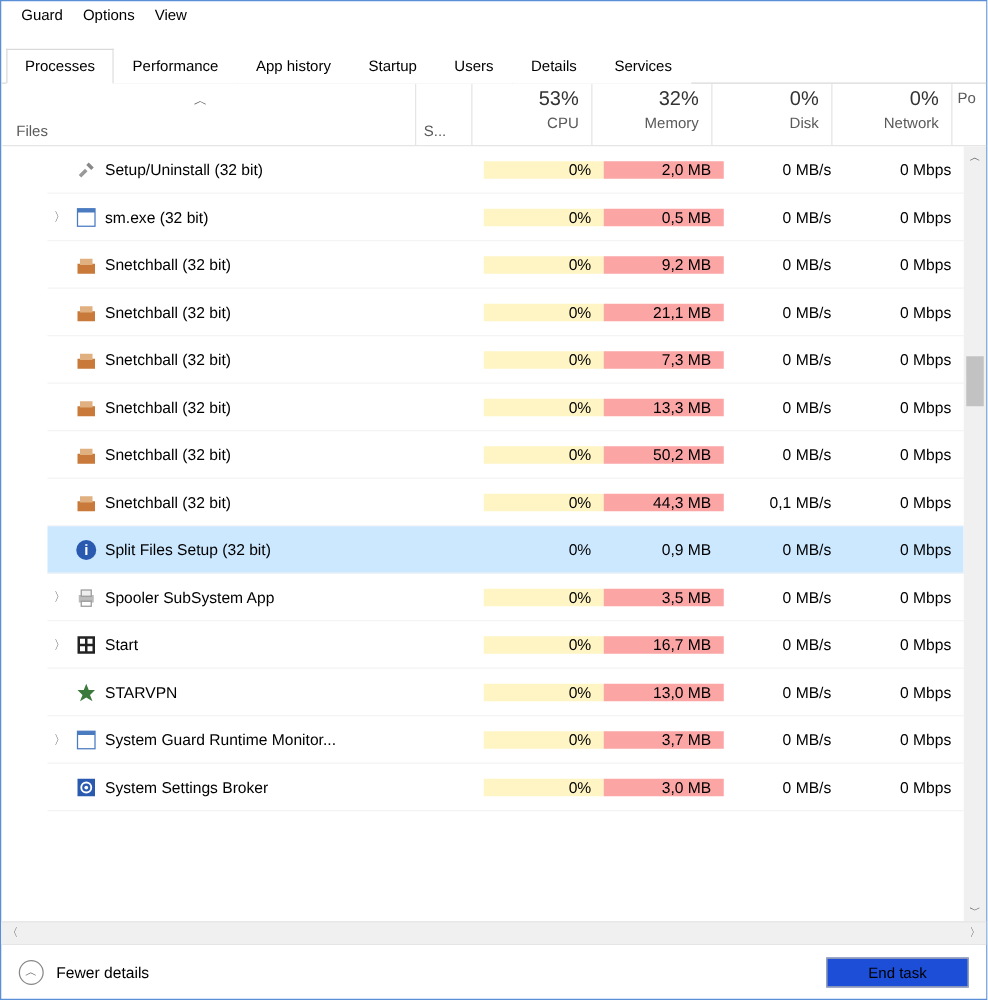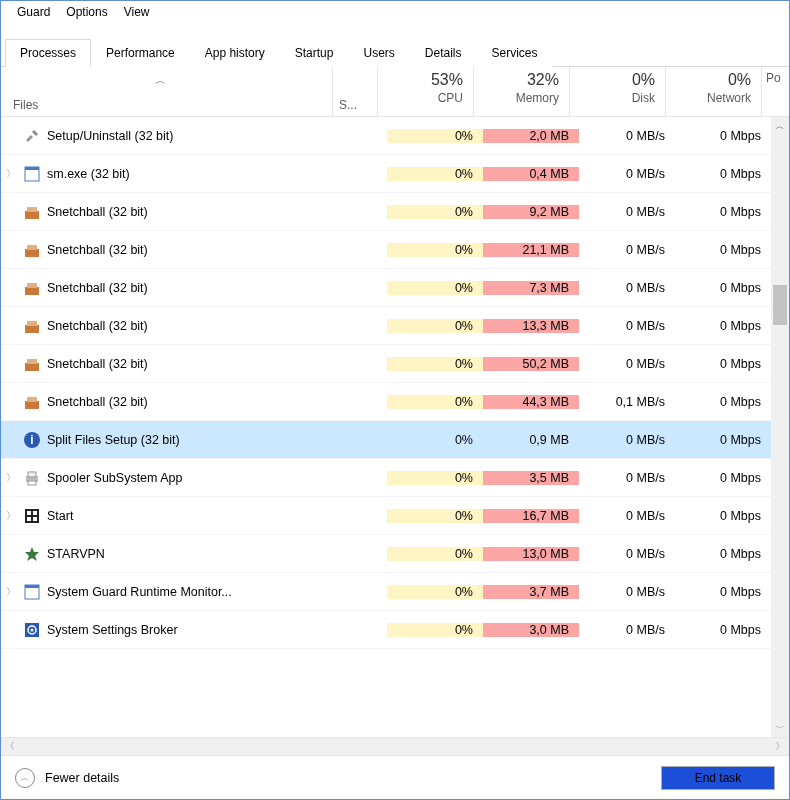--- a/index.html
+++ b/index.html
@@ -28,7 +28,7 @@
 .hdr-col { width: 96px; border-left: 1px solid #e5e5e5; text-align: right; padding: 4px 10px 4px 4px; font-size: 12px; color: #5a5a5a; display: flex; flex-direction: column; justify-content: flex-start; }
 .hdr-col.last { width: 28px; }
 .hdr-col .pct { font-size: 16px; margin-bottom: 2px; color: #333; }
-.rows { flex: 1; overflow-y: auto; overflow-x: hidden; }
+.rows { flex: 1; overflow-y: auto; overflow-x: hidden; padding-left: 37px; }
 
 .row { display: flex; height: 38px; align-items: center; border-bottom: 1px solid #f4f4f4; font-size: 12.5px; }
 .row .exp { width: 20px; text-align: center; color: #666; font-size: 10px; }

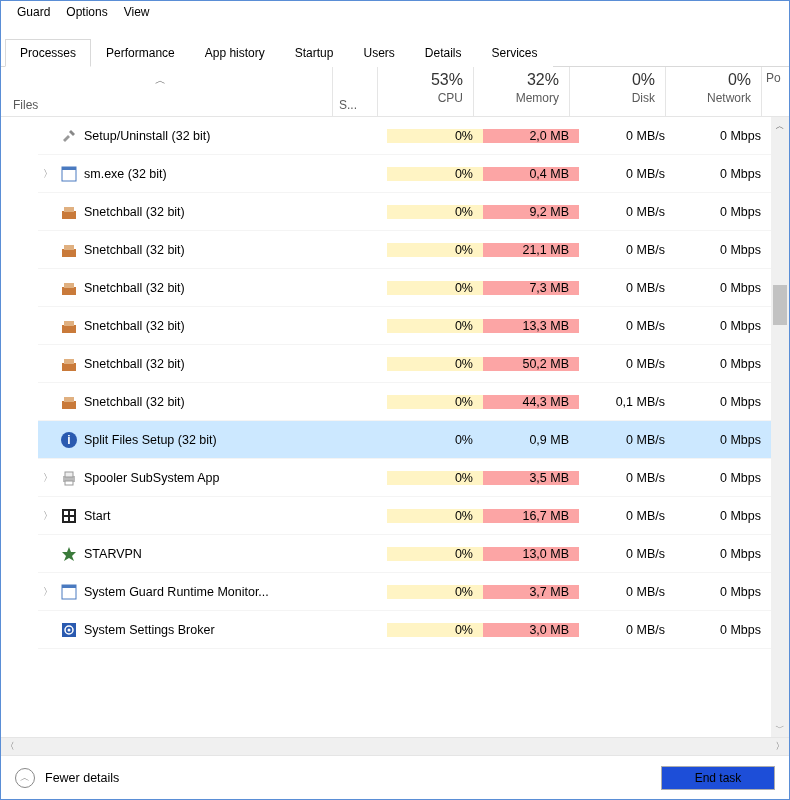--- a/index.html
+++ b/index.html
@@ -136,7 +136,7 @@
           </div>
           <div class="status-cell"></div>
           <div class="data-cell cpu">0%</div>
-          <div class="data-cell mem">0,4 MB</div>
+          <div class="data-cell mem">0,5 MB</div>
           <div class="data-cell">0 MB/s</div>
           <div class="data-cell">0 Mbps</div>
         </div>

